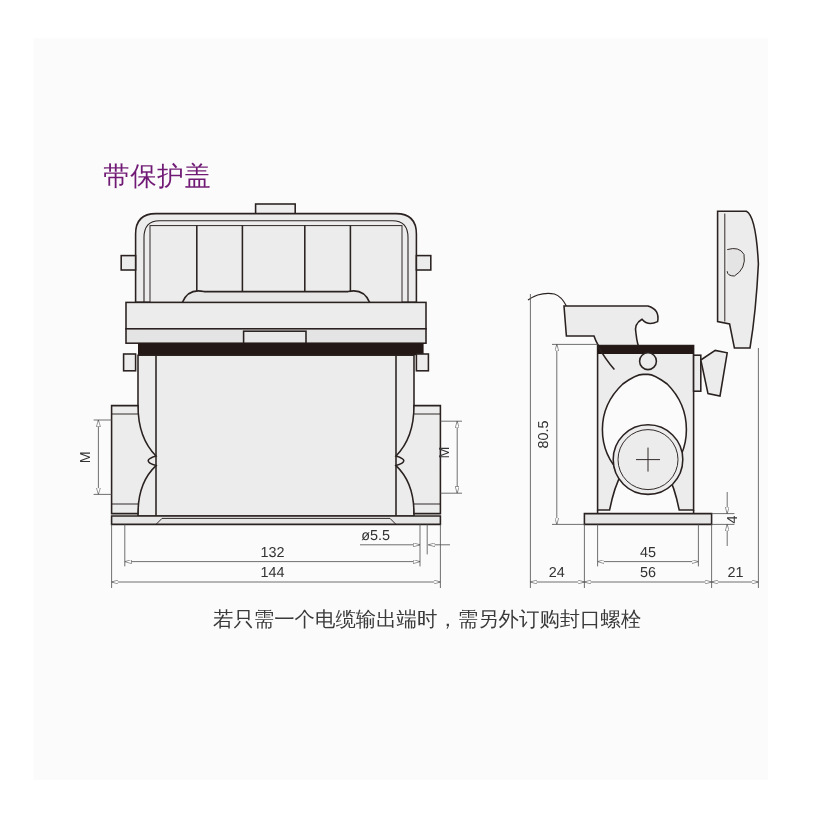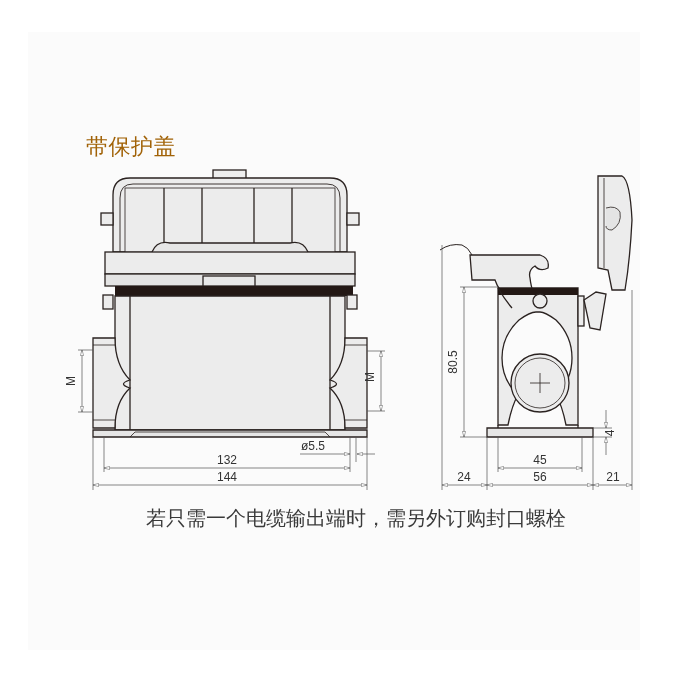--- a/index.html
+++ b/index.html
@@ -6,7 +6,7 @@
     body { width: 700px; height: 700px; position: relative; overflow: hidden;
            font-family: "DejaVu Sans", "Liberation Sans", sans-serif; }
     .panel { position: absolute; left: 28px; top: 32px; width: 612px; height: 618px; background: #fbfbfb; }
-    .title { position: absolute; left: 86px; top: 132px; font-size: 22px; color: #a16207; letter-spacing: 0.5px; }
+    .title { position: absolute; left: 86px; top: 132px; font-size: 22px; color: #701a75; letter-spacing: 0.5px; }
     .note { position: absolute; left: 0; width: 700px; top: 505px; text-align: center; font-size: 20px; color: #3a3a3a; padding-left: 12px; box-sizing: border-box; }
     svg.drawing { position: absolute; left: 0; top: 0; }
     .dimtxt { font-family: "Liberation Sans", "DejaVu Sans", sans-serif; font-size: 12px; fill: #333; }

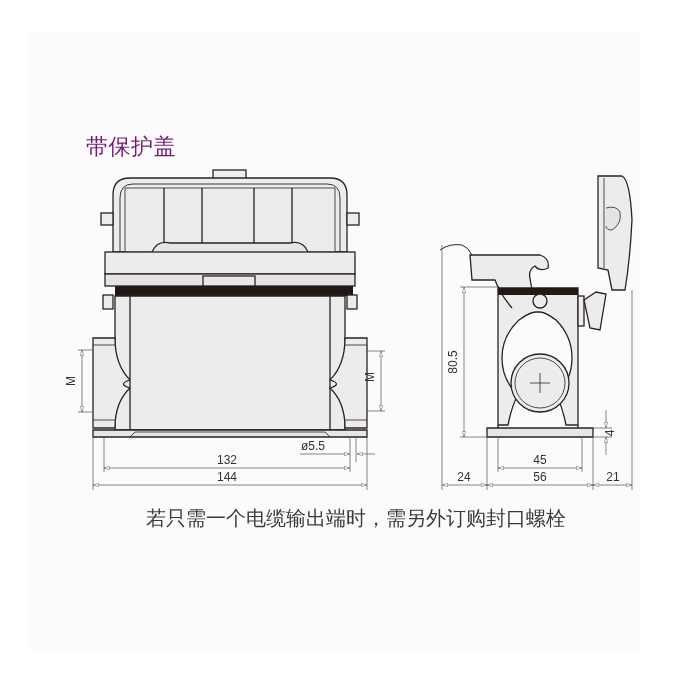--- a/index.html
+++ b/index.html
@@ -7,7 +7,7 @@
            font-family: "DejaVu Sans", "Liberation Sans", sans-serif; }
     .panel { position: absolute; left: 28px; top: 32px; width: 612px; height: 618px; background: #fbfbfb; }
     .title { position: absolute; left: 86px; top: 132px; font-size: 22px; color: #701a75; letter-spacing: 0.5px; }
-    .note { position: absolute; left: 0; width: 700px; top: 505px; text-align: center; font-size: 20px; color: #3a3a3a; padding-left: 12px; box-sizing: border-box; }
+    .note { position: absolute; left: 0; width: 700px; top: 505px; text-align: center; font-size: 17px; color: #3a3a3a; padding-left: 12px; box-sizing: border-box; }
     svg.drawing { position: absolute; left: 0; top: 0; }
     .dimtxt { font-family: "Liberation Sans", "DejaVu Sans", sans-serif; font-size: 12px; fill: #333; }
   </style>

